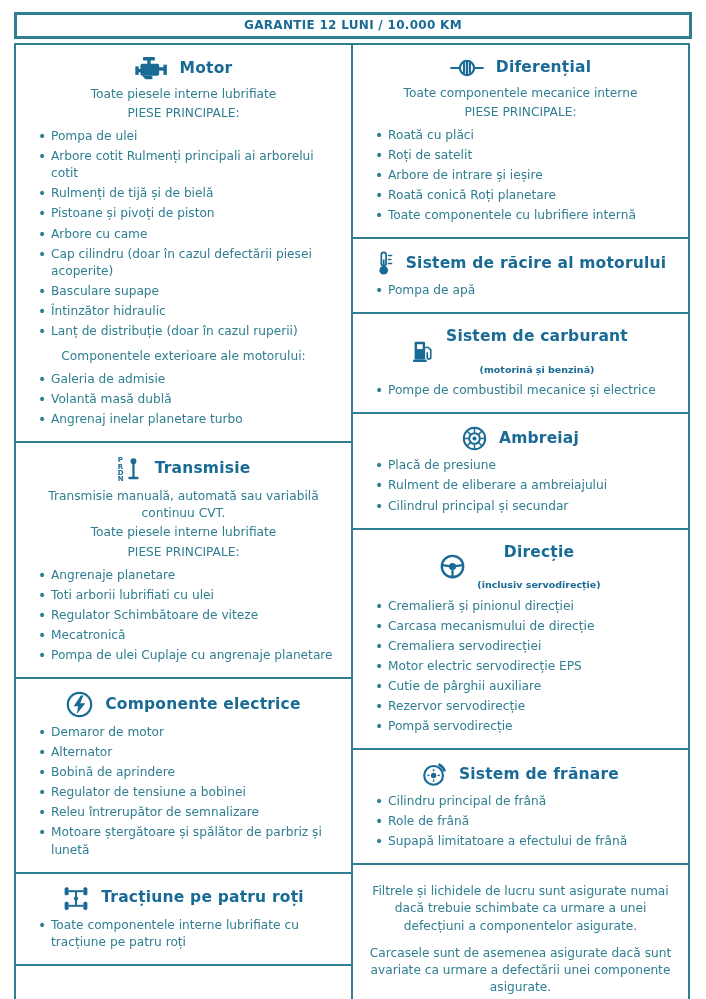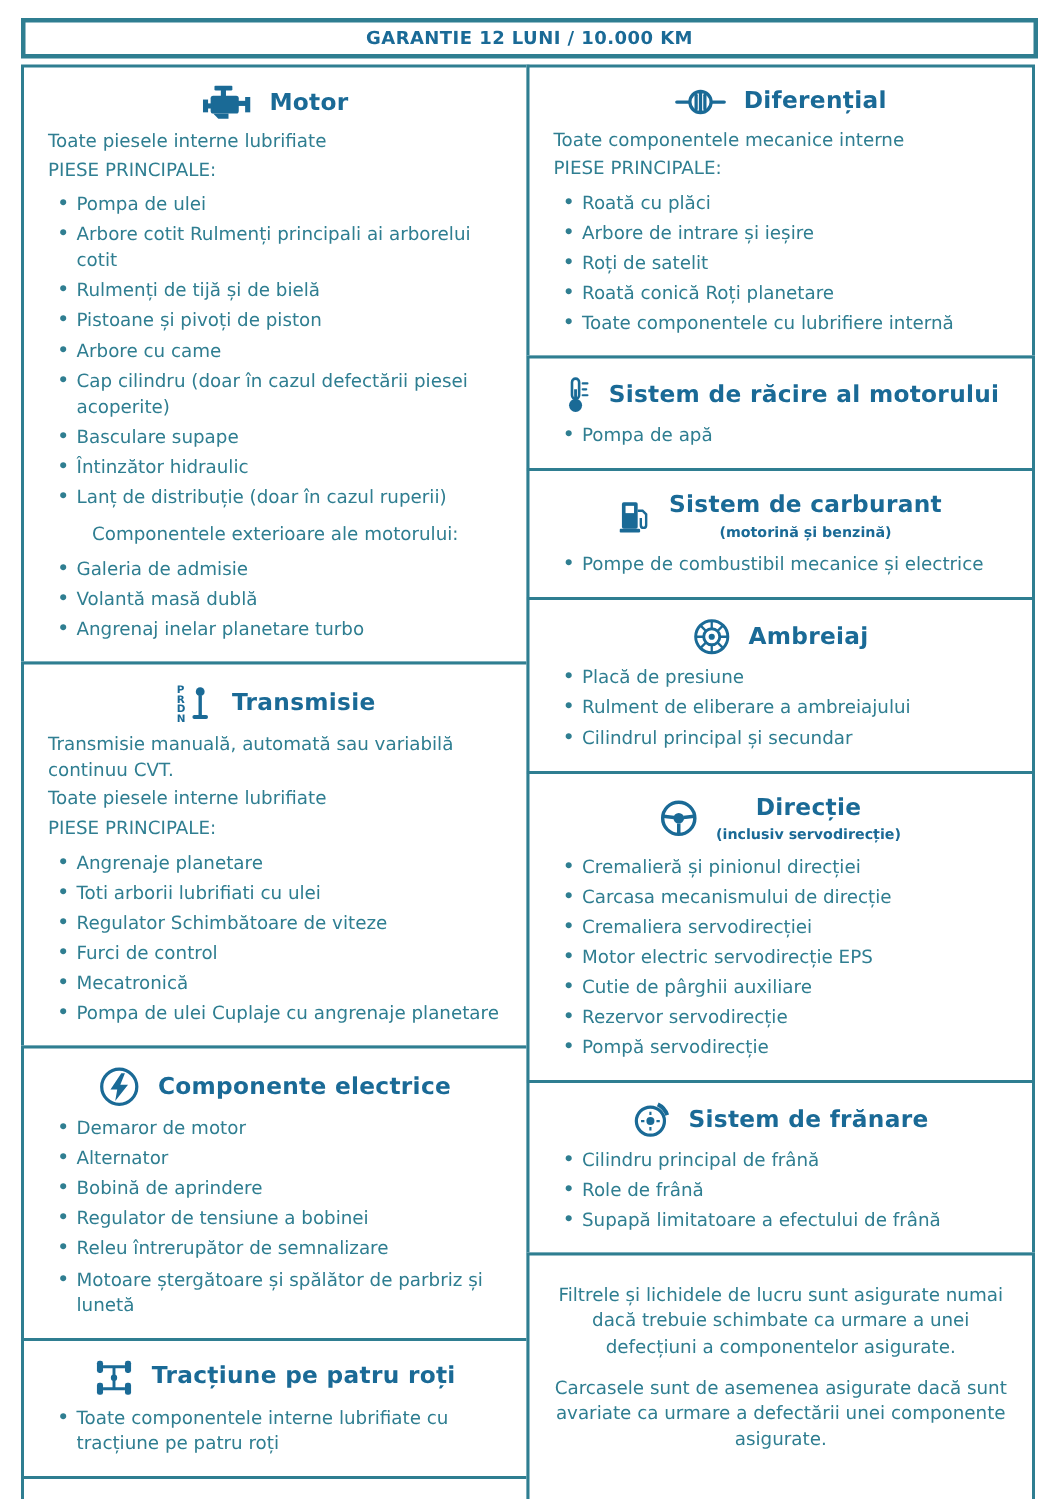--- a/index.html
+++ b/index.html
@@ -24,7 +24,7 @@
   .sec-title{font-size:15.5px;font-weight:bold;letter-spacing:.2px;}
   .sec-sub{font-size:9.5px;font-weight:bold;margin-top:1px;}
   .icon{display:inline-flex;color:var(--accent);flex:0 0 auto;align-items:center;}
-  p.intro{margin:0 4px 2px;}
+  p.intro{text-align:center;margin:0 4px 2px;}
   p.subheading{text-align:center;margin:8px 4px 2px;}
   p.para{text-align:center;margin:10px 2px 8px;}
   ul.bullets{list-style:none;margin:6px 0 2px;padding:0 2px 0 8px;}

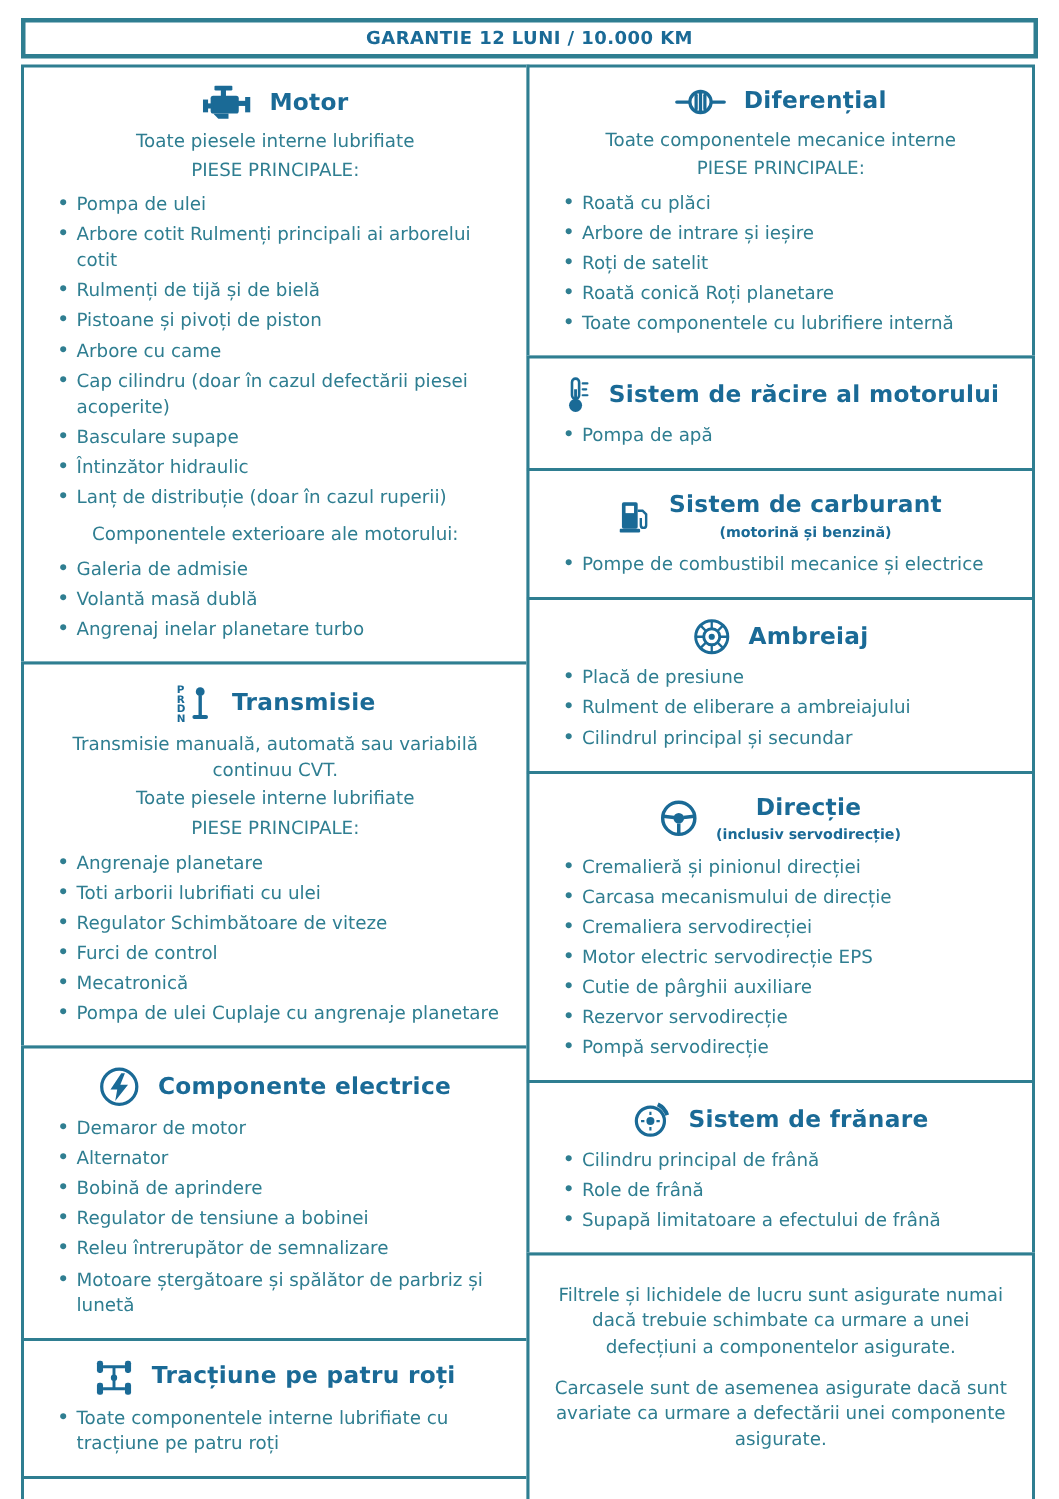--- a/index.html
+++ b/index.html
@@ -197,8 +197,8 @@
         <p class="intro">PIESE PRINCIPALE:</p>
         <ul class="bullets">
             <li>Roată cu plăci</li>
+            <li>Roți de satelit</li>
             <li>Arbore de intrare și ieșire</li>
-            <li>Roți de satelit</li>
             <li>Roată conică Roți planetare</li>
             <li>Toate componentele cu lubrifiere internă</li>
           </ul>

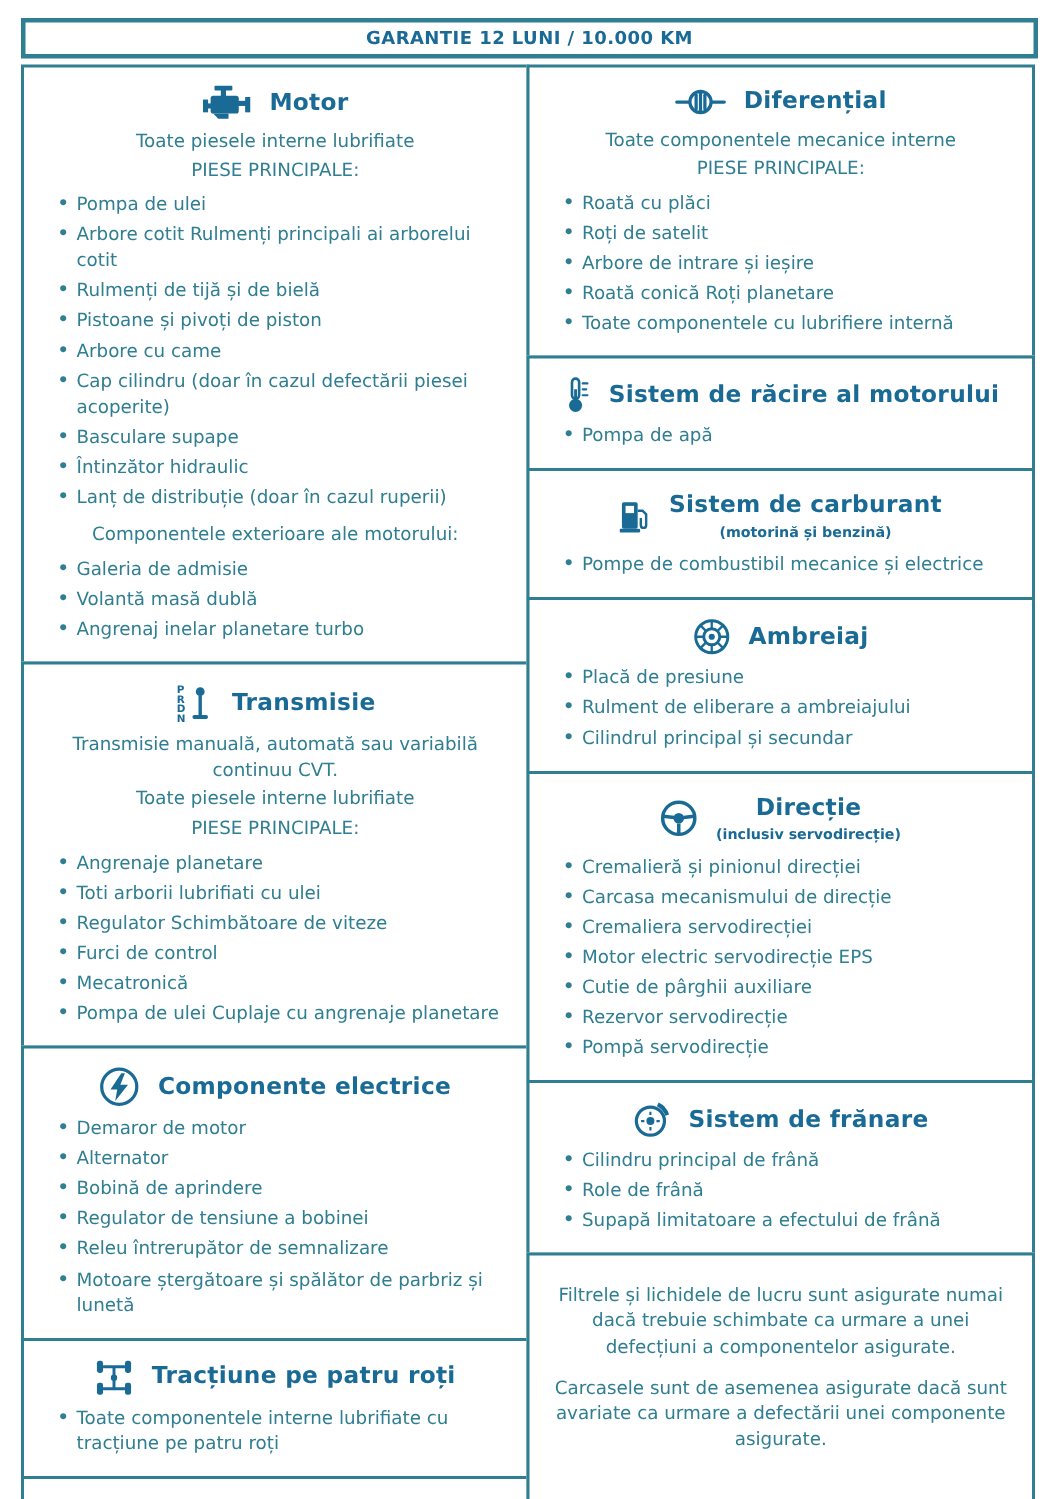--- a/index.html
+++ b/index.html
@@ -22,7 +22,7 @@
   .sec-head{display:flex;align-items:center;justify-content:center;gap:12px;margin:4px 0 6px;color:var(--accent);}
   .sec-titles{display:flex;flex-direction:column;align-items:center;}
   .sec-title{font-size:15.5px;font-weight:bold;letter-spacing:.2px;}
-  .sec-sub{font-size:9.5px;font-weight:bold;margin-top:1px;}
+  .sec-sub{font-size:9.5px;font-weight:bold;margin-top:15px;}
   .icon{display:inline-flex;color:var(--accent);flex:0 0 auto;align-items:center;}
   p.intro{text-align:center;margin:0 4px 2px;}
   p.subheading{text-align:center;margin:8px 4px 2px;}

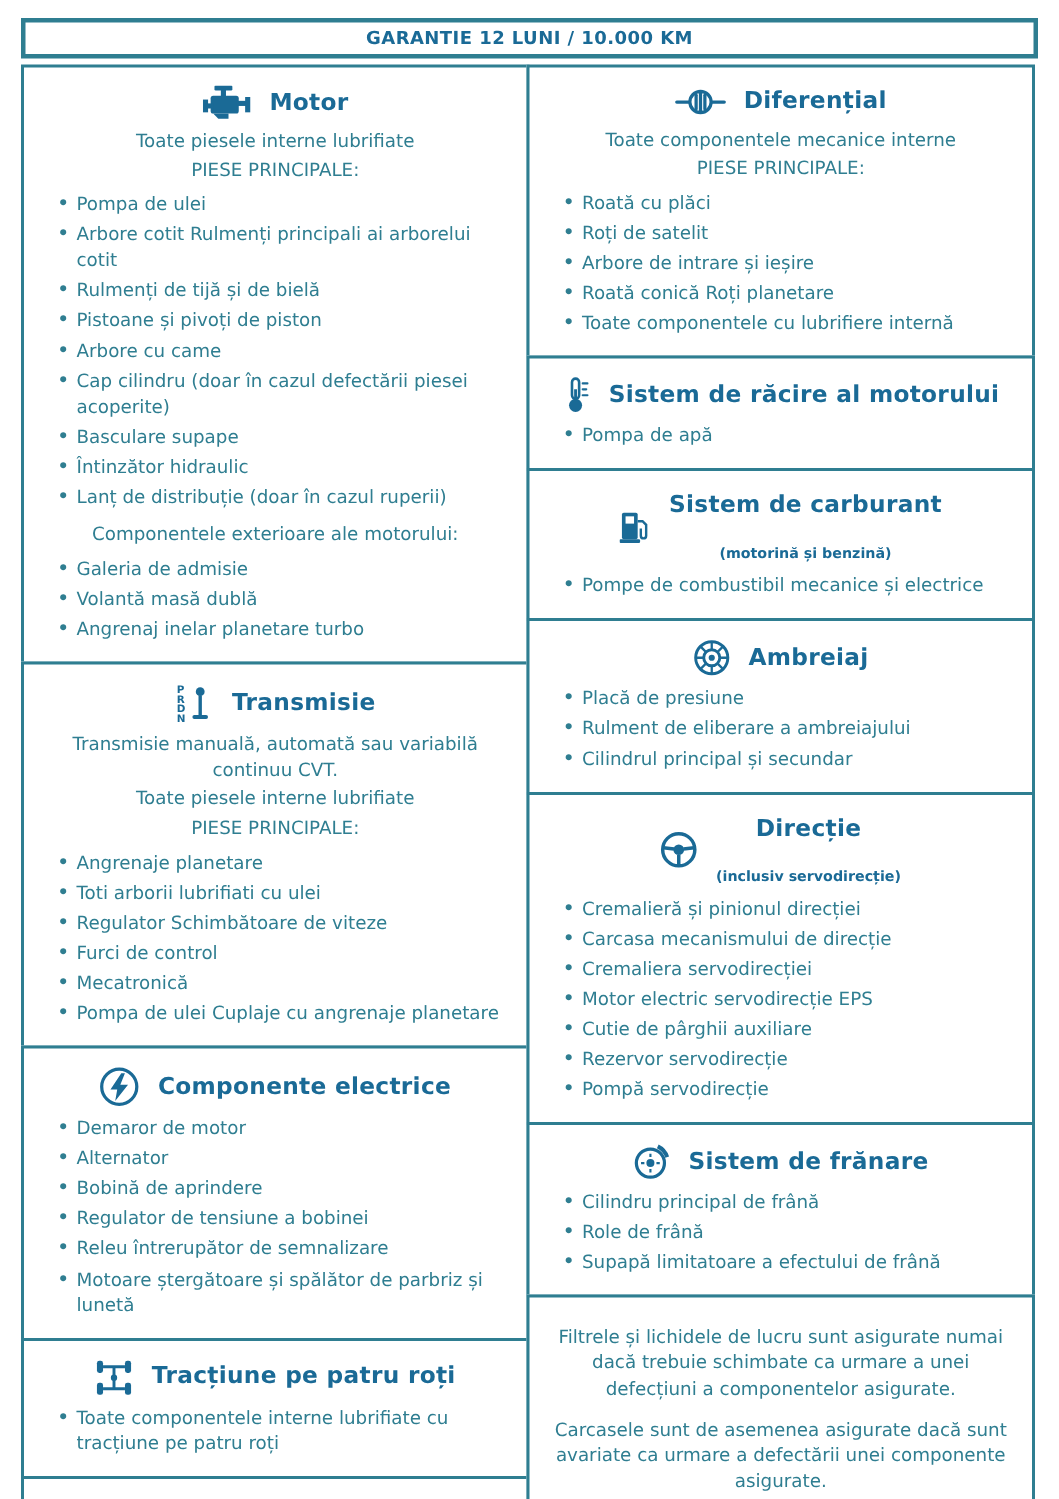--- a/index.html
+++ b/index.html
@@ -111,7 +111,6 @@
             <li>Angrenaje planetare</li>
             <li>Toti arborii lubrifiati cu ulei</li>
             <li>Regulator Schimbătoare de viteze</li>
-            <li>Furci de control</li>
             <li>Mecatronică</li>
             <li>Pompa de ulei Cuplaje cu angrenaje planetare</li>
           </ul>

